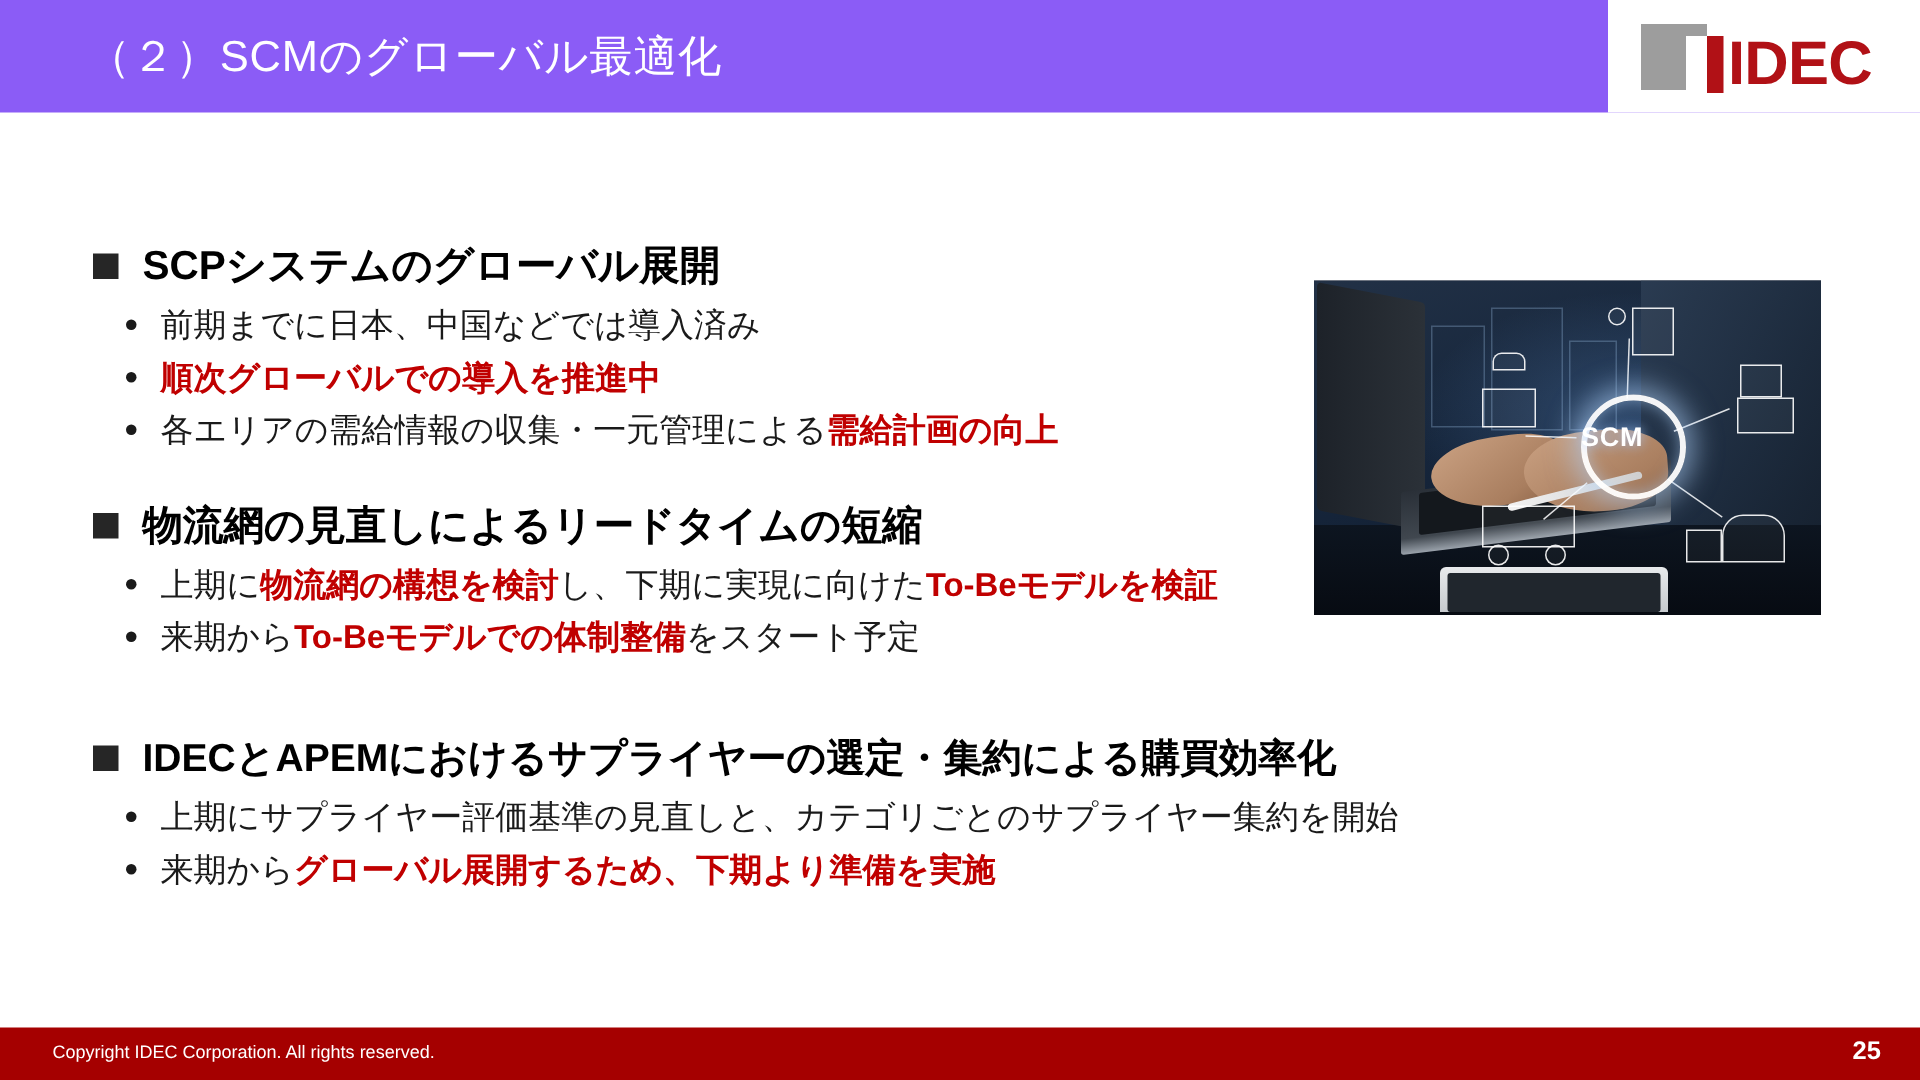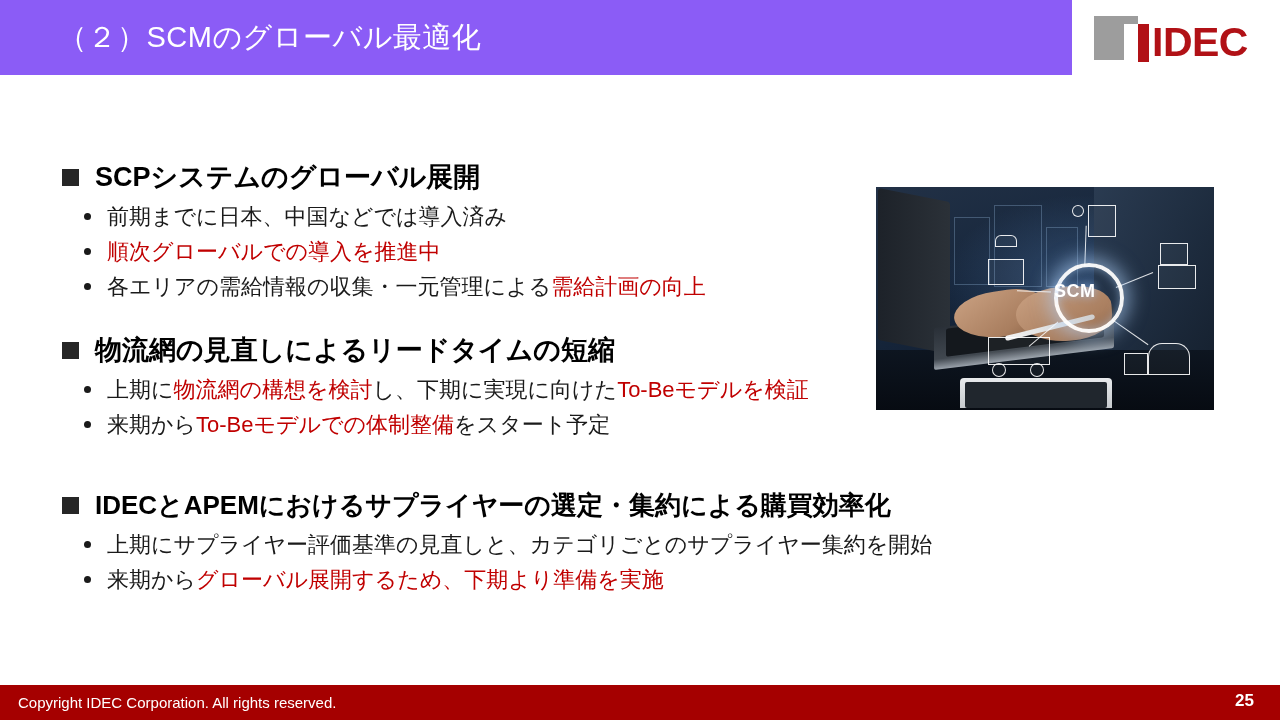--- a/index.html
+++ b/index.html
@@ -134,7 +134,7 @@
   .bullet .txt { display: inline-block; }
   .hl {
     color: #C00000;
-    font-weight: normal;
+    font-weight: bold;
   }
 
   

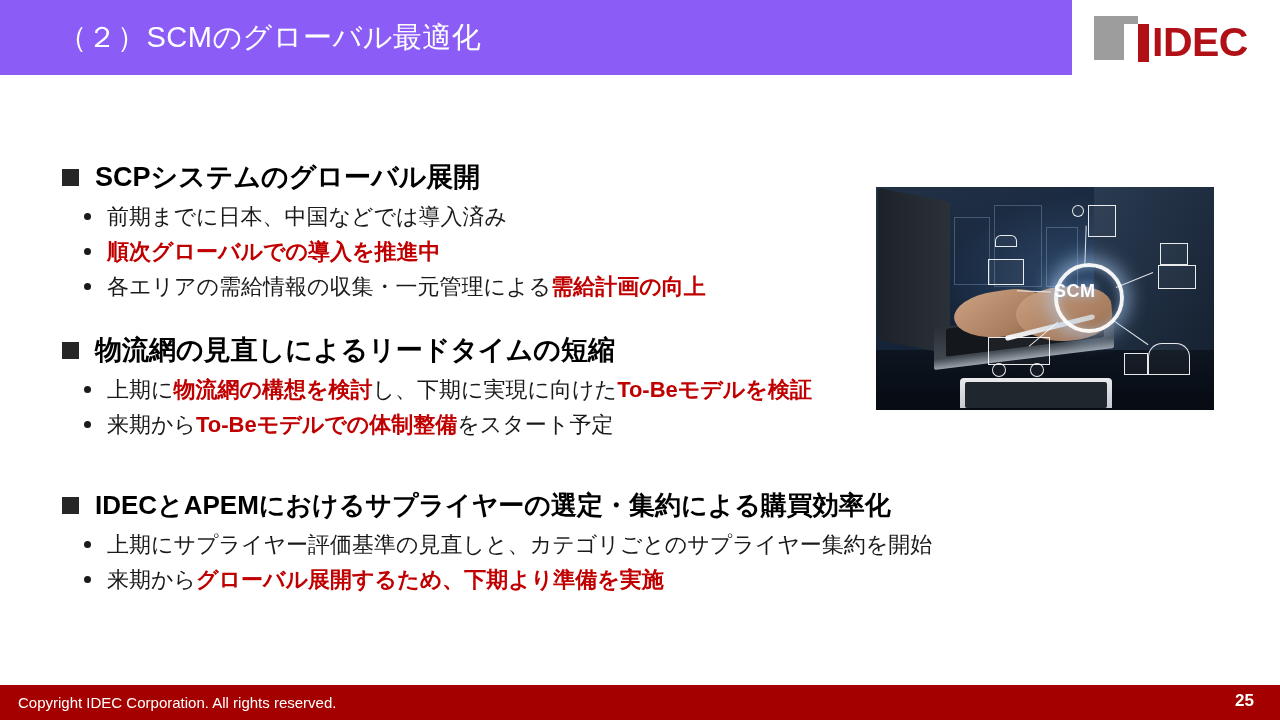--- a/index.html
+++ b/index.html
@@ -261,9 +261,9 @@
   }
   .copyright {
     position: absolute;
-    left: 18px;
+    left: 35px;
     top: 9px;
-    font-size: 15px;
+    font-size: 12px;
     color: #ffffff;
   }
   .page-num {

